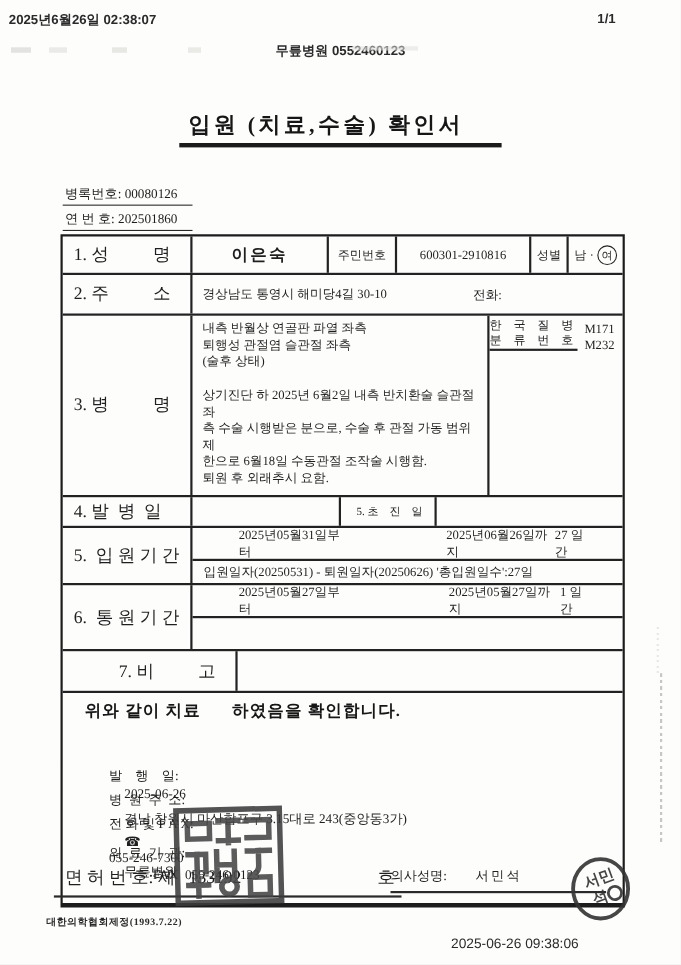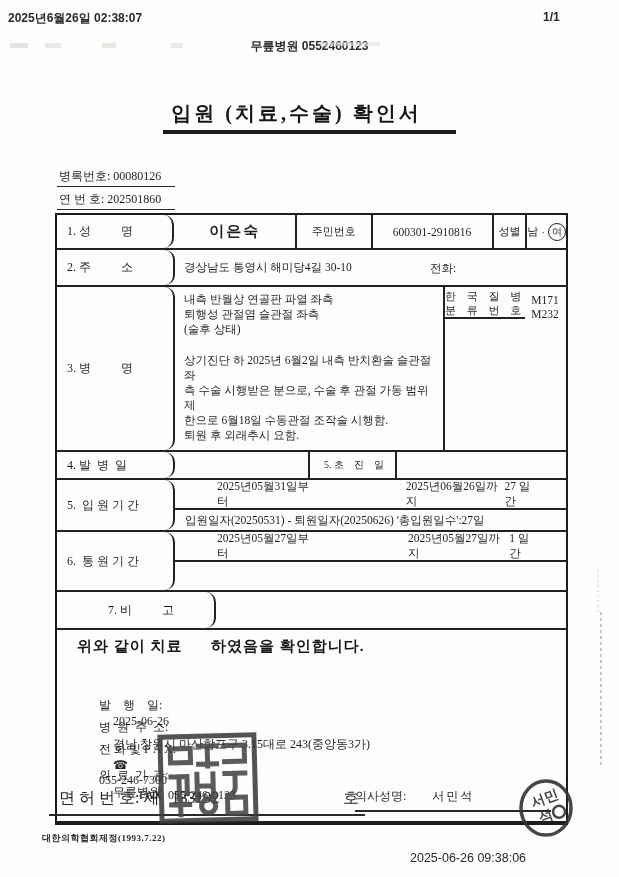--- a/index.html
+++ b/index.html
@@ -36,7 +36,7 @@
   .row { display:flex; border-bottom:2px solid #222; }
   .cell { position:relative; }
   .br { border-right:2px solid #222; }
-  .lbl { width:118px; display:flex; align-items:center; padding-left:10px; white-space:pre; font-size:12px;border-radius:10px; }
+  .lbl { width:118px; display:flex; align-items:center; padding-left:10px; white-space:pre; font-size:16px; }
 
   .r1 { height:35px; }
   .r1 .name { width:124px; display:flex; align-items:center; justify-content:center; font-size:15px; font-weight:bold; letter-spacing:2px; }

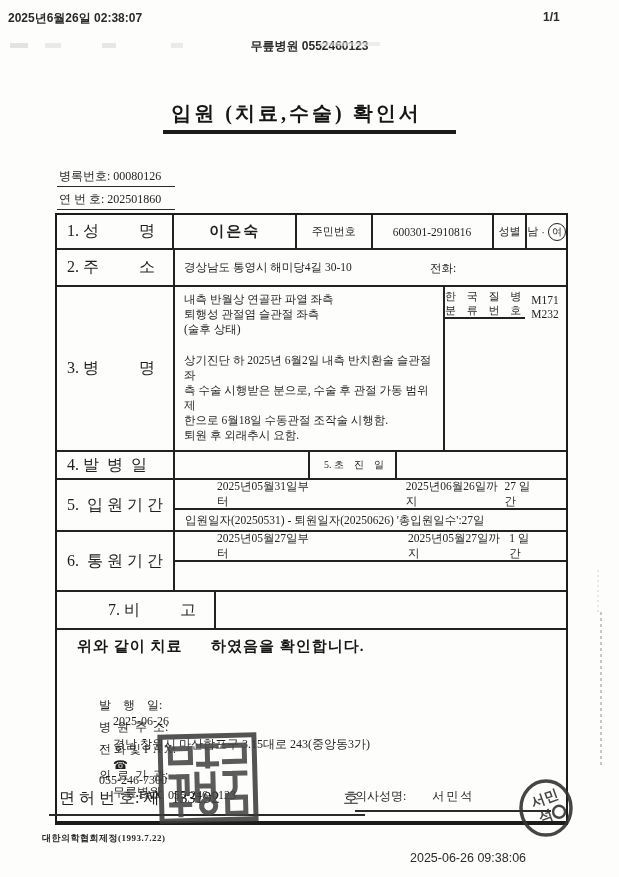--- a/index.html
+++ b/index.html
@@ -40,7 +40,7 @@
 
   .r1 { height:35px; }
   .r1 .name { width:124px; display:flex; align-items:center; justify-content:center; font-size:15px; font-weight:bold; letter-spacing:2px; }
-  .r1 .rrn-l { width:76px; display:flex; align-items:center; justify-content:center; font-size:11px; }
+  .r1 .rrn-l { width:62px; display:flex; align-items:center; justify-content:center; font-size:11px; }
   .r1 .rrn-v { width:122px; display:flex; align-items:center; justify-content:center; font-size:11.5px; }
   .r1 .sex-l { width:34px; display:flex; align-items:center; justify-content:center; font-size:11px; }
   .r1 .sex-v { flex:1; display:flex; align-items:center; justify-content:center; gap:3px; font-size:11px; }

